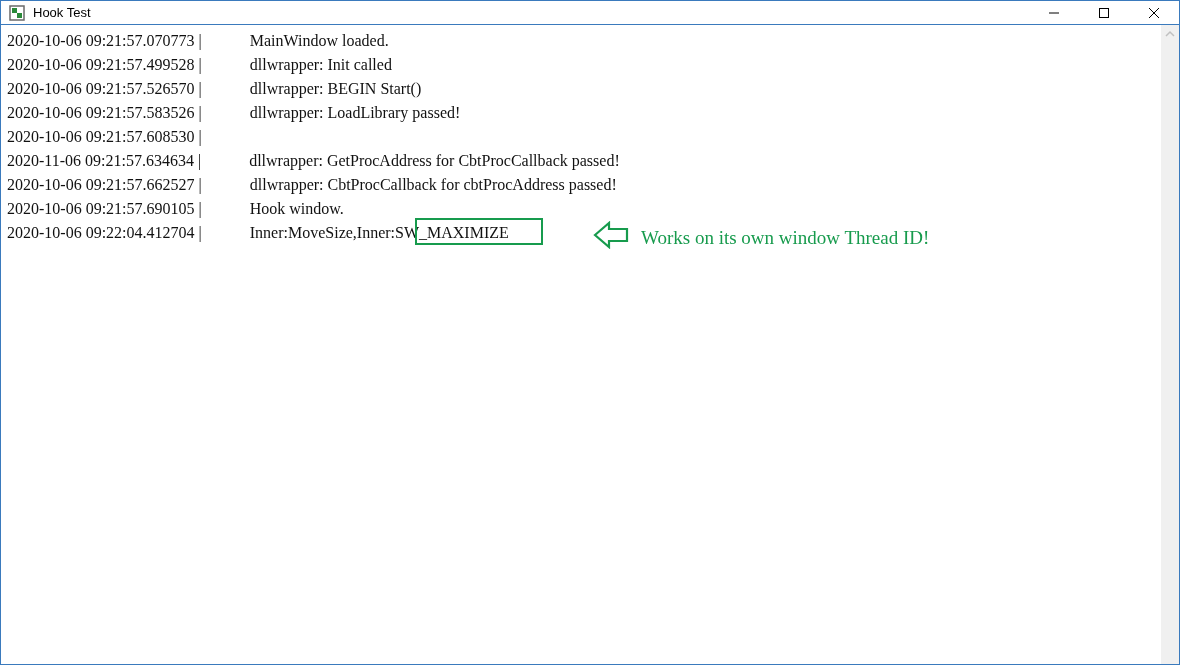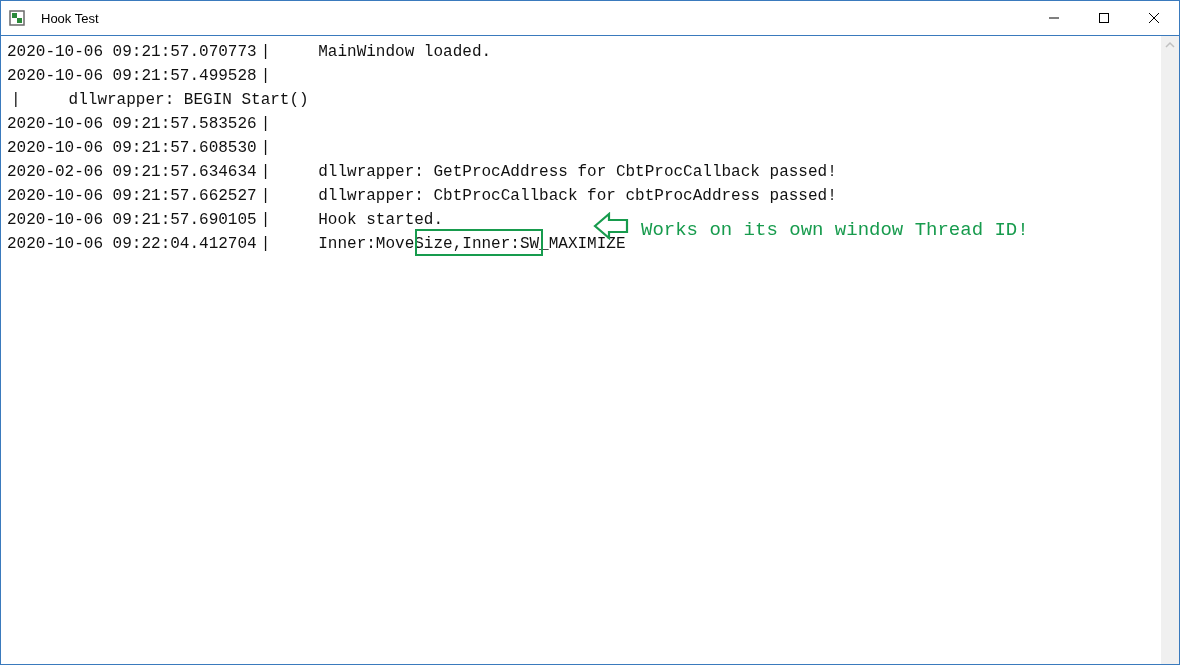--- a/index.html
+++ b/index.html
@@ -23,14 +23,13 @@
       position: relative;
     }
     .titlebar {
-      height: 35px;
+      height: 24px;
       background: #fff;
       display: flex;
       align-items: center;
       padding-left: 8px;
       border-bottom: 1px solid #3a7abd;
       flex-shrink: 0;
-      gap: 8px;
     }
     .app-icon {
       width: 16px;

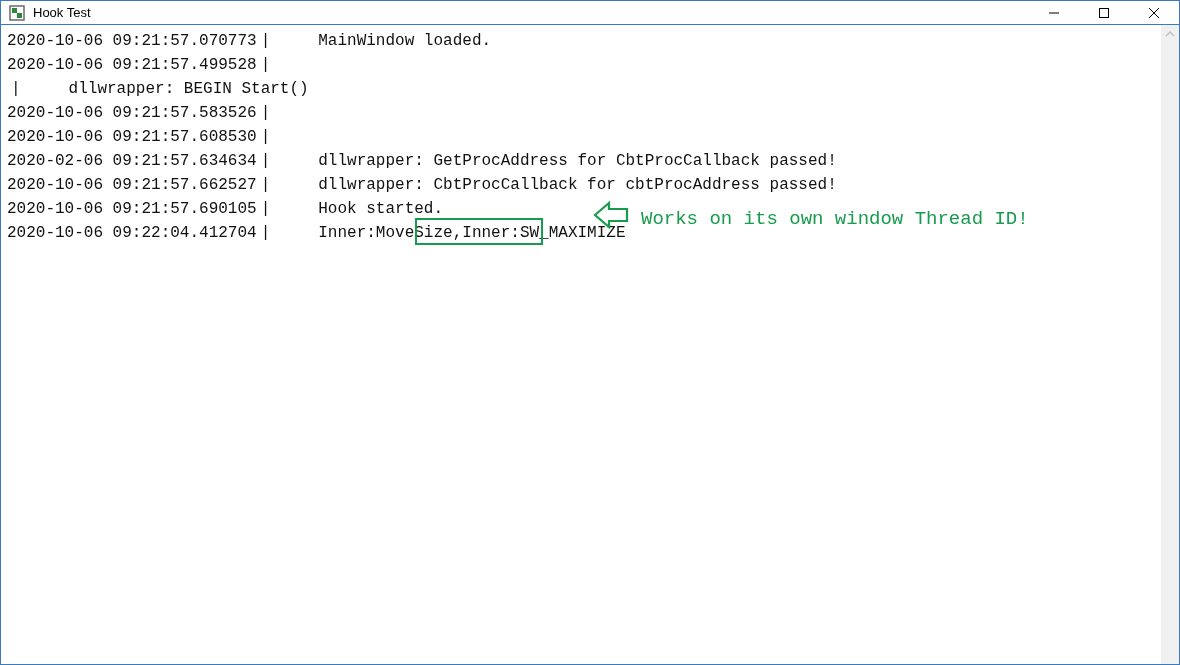--- a/index.html
+++ b/index.html
@@ -77,7 +77,7 @@
       color: #111;
       line-height: 24px;
       position: relative;
-      font-family: Liberation Mono, monospace;
+      font-family: Liberation Serif, serif;
     }
     .log-line {
       white-space: nowrap;

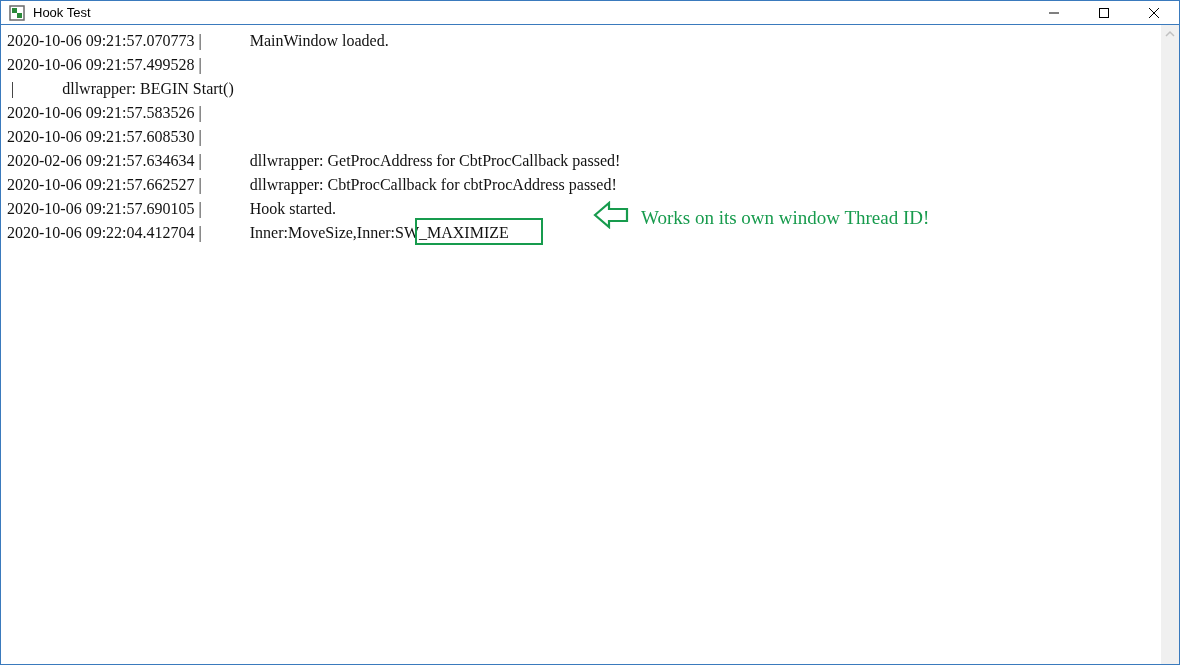--- a/index.html
+++ b/index.html
@@ -176,6 +176,7 @@
       <div class="log-line">
         <span class="ts">2020-10-06 09:21:57.499528</span>
         <span class="sep">|</span>
+        <span class="msg">dllwrapper: Init called</span>
       </div>
       <div class="log-line">
         <span class="sep">|</span>

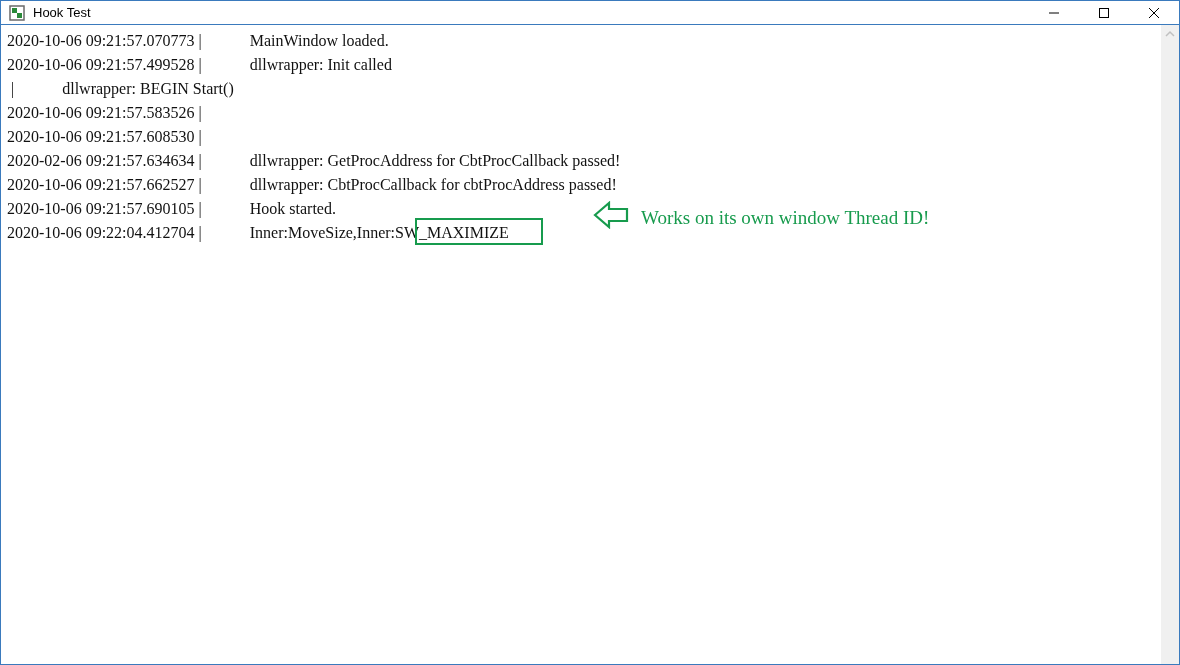--- a/index.html
+++ b/index.html
@@ -179,6 +179,7 @@
         <span class="msg">dllwrapper: Init called</span>
       </div>
       <div class="log-line">
+        <span class="ts">2020-10-06 09:21:57.526570</span>
         <span class="sep">|</span>
         <span class="msg">dllwrapper: BEGIN Start()</span>
       </div>

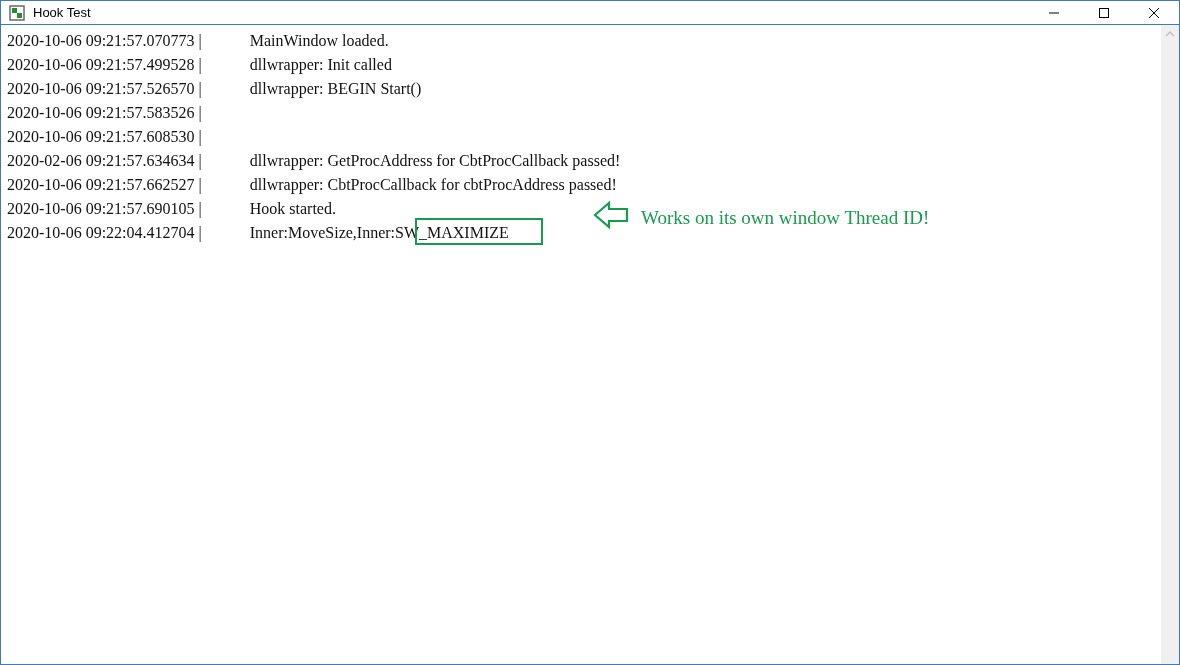--- a/index.html
+++ b/index.html
@@ -186,6 +186,7 @@
       <div class="log-line">
         <span class="ts">2020-10-06 09:21:57.583526</span>
         <span class="sep">|</span>
+        <span class="msg">dllwrapper: LoadLibrary passed!</span>
       </div>
       <div class="log-line">
         <span class="ts">2020-10-06 09:21:57.608530</span>

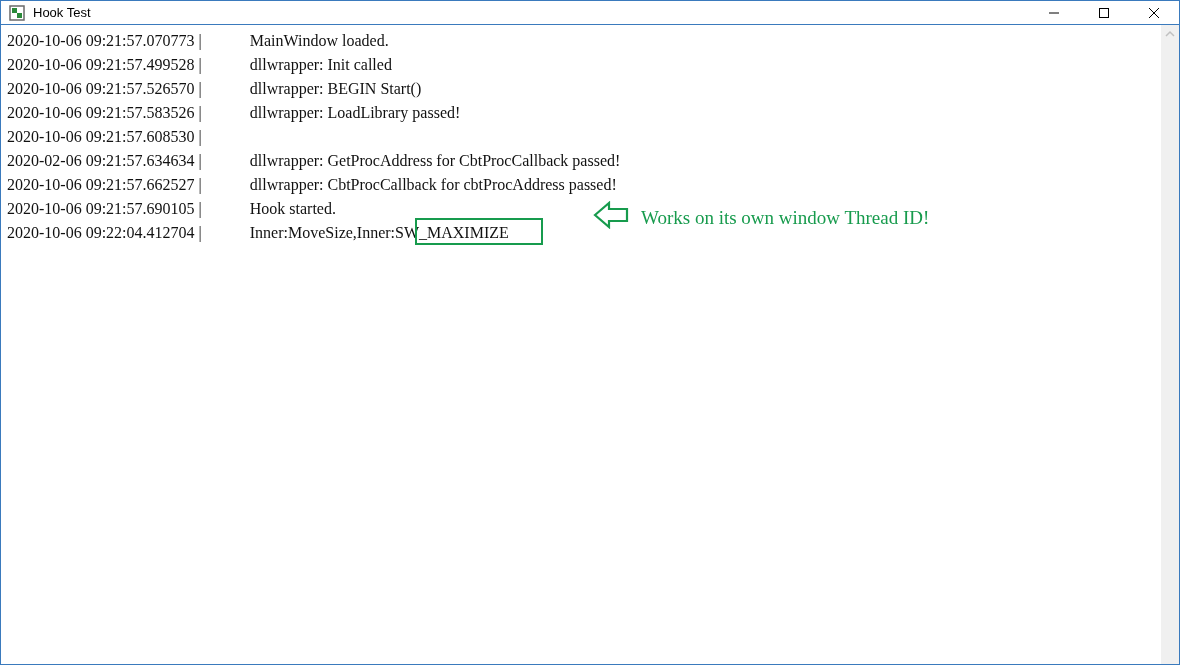--- a/index.html
+++ b/index.html
@@ -193,7 +193,7 @@
         <span class="sep">|</span>
       </div>
       <div class="log-line">
-        <span class="ts">2020-02-06 09:21:57.634634</span>
+        <span class="ts">2020-11-06 09:21:57.634634</span>
         <span class="sep">|</span>
         <span class="msg">dllwrapper: GetProcAddress for CbtProcCallback passed!</span>
       </div>

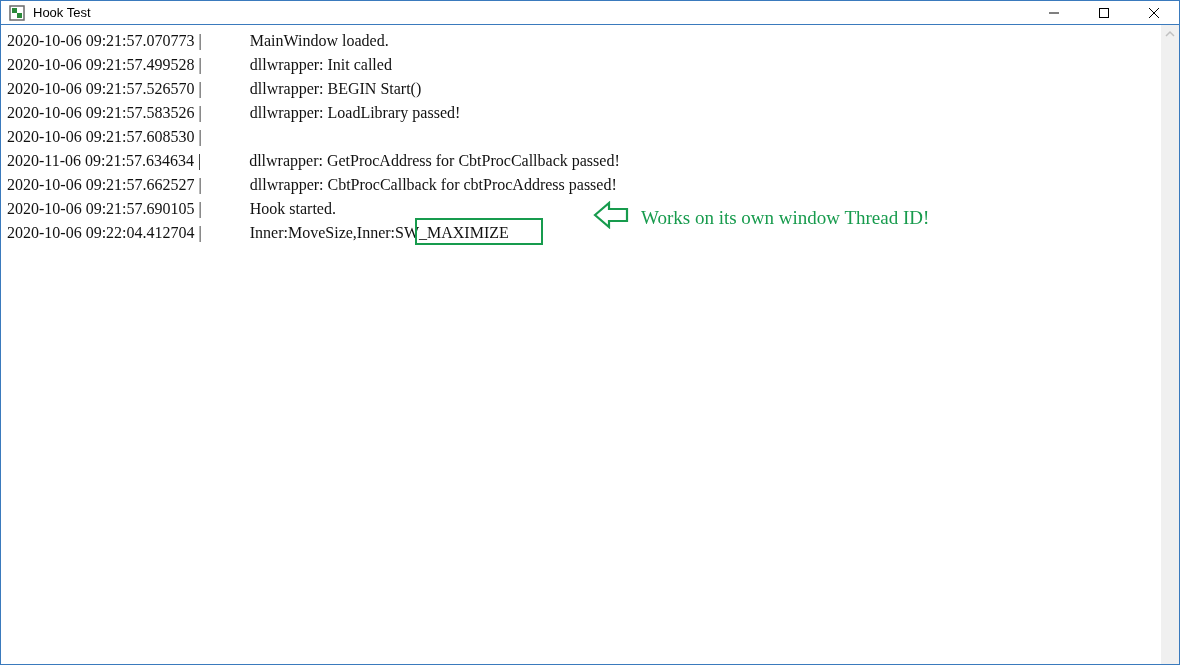--- a/index.html
+++ b/index.html
@@ -205,7 +205,7 @@
       <div class="log-line">
         <span class="ts">2020-10-06 09:21:57.690105</span>
         <span class="sep">|</span>
-        <span class="msg">Hook started.</span>
+        <span class="msg">Hook window.</span>
       </div>
       <div class="log-line">
         <span class="ts">2020-10-06 09:22:04.412704</span>

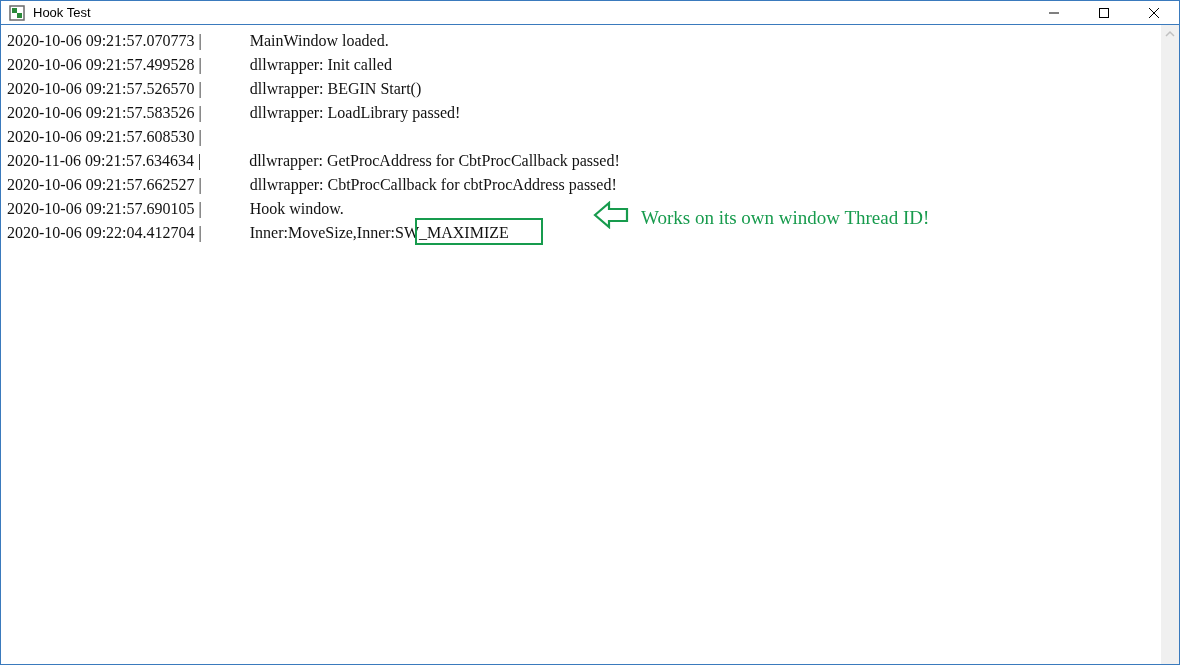--- a/index.html
+++ b/index.html
@@ -215,7 +215,7 @@
 
       <div class="highlight-box" style="left:414px; top:193px; width:128px; height:27px;"></div>
 
-      <div class="annotation" style="left:592px; top:176px;">
+      <div class="annotation" style="left:592px; top:196px;">
         <span class="annotation-arrow">
           <svg width="36" height="28" viewBox="0 0 36 28">
             <path d="M 2 14 L 16 2 L 16 8 L 34 8 L 34 20 L 16 20 L 16 26 Z" fill="none" stroke="#179b4d" stroke-width="2.2" stroke-linejoin="miter"></path>

